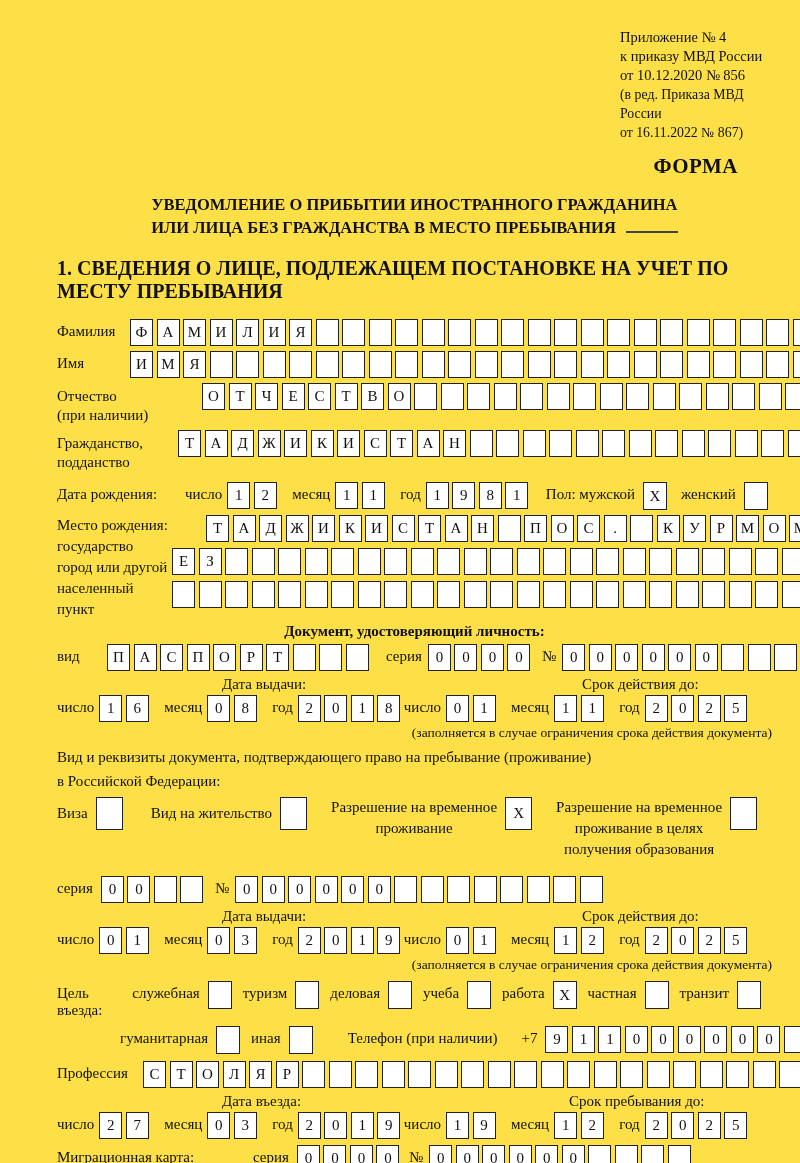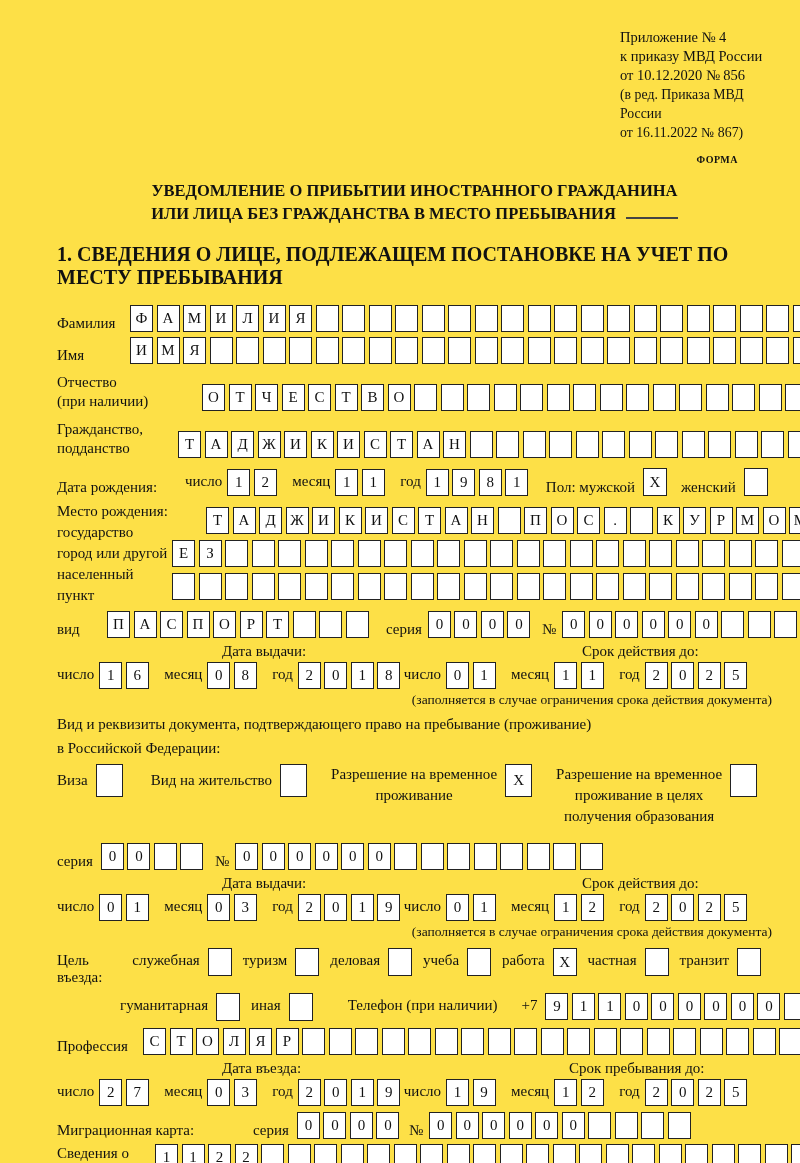--- a/index.html
+++ b/index.html
@@ -10,7 +10,7 @@
   
   .ref{margin-left:563px;font-size:14.5px;line-height:19px;}
   .ref .small{font-size:13.8px;}
-  .forma{margin-top:12px;text-align:right;padding-right:34px;font-weight:bold;font-size:10px;letter-spacing:.5px;}
+  .forma{margin-top:12px;text-align:right;padding-right:34px;font-weight:bold;font-size:21px;letter-spacing:.5px;}
 
   
   .title{margin-top:14px;text-align:center;font-weight:bold;font-size:16.5px;line-height:23px;}

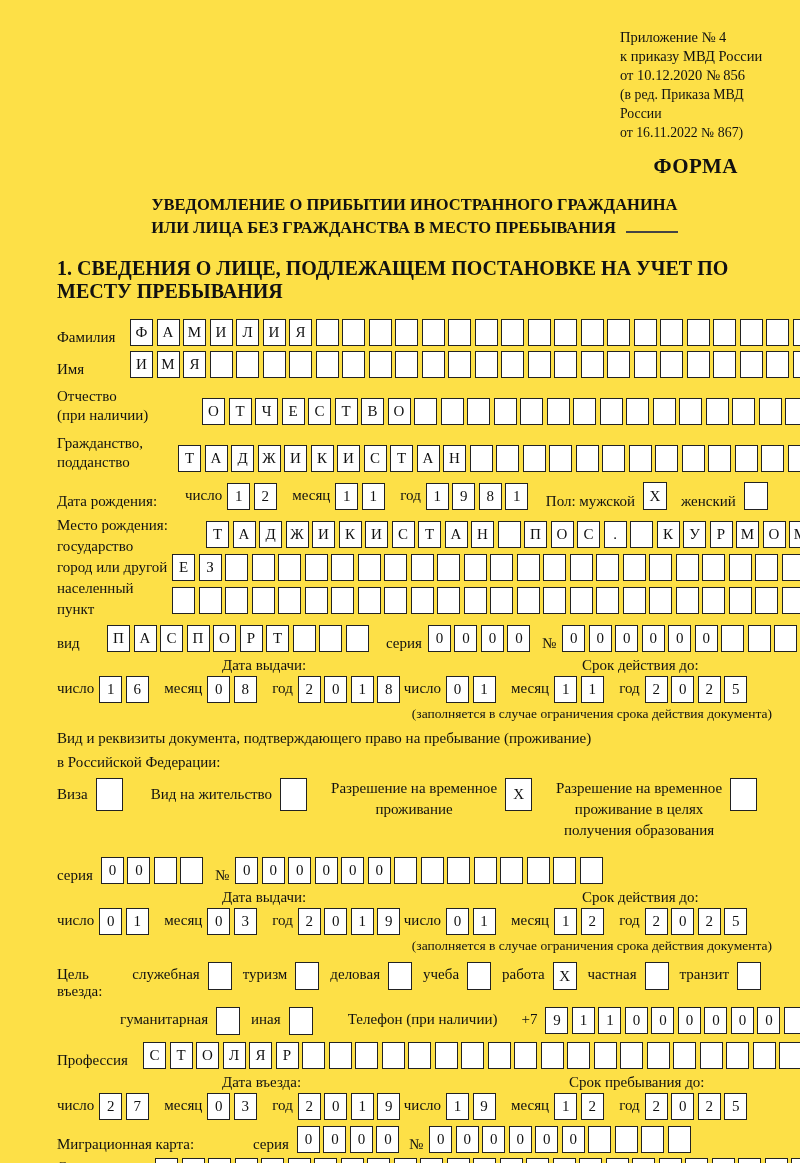--- a/index.html
+++ b/index.html
@@ -18,7 +18,7 @@
   .sec{margin-top:18px;font-weight:bold;font-size:20px;}
 
   
-  .frow{display:flex;align-items:flex-end;margin-bottom:5px;}
+  .frow{display:flex;align-items:flex-start;margin-bottom:5px;}
   .lbl{font-size:15px;flex:none;padding-top:4px;}
   .w73{width:73px;} .w145{width:145px;} .w121{width:121px;} .w128{width:128px;} .w50{width:50px;} .w86{width:86px;} .w196{width:196px;}
   .cells{display:flex;flex:none;}

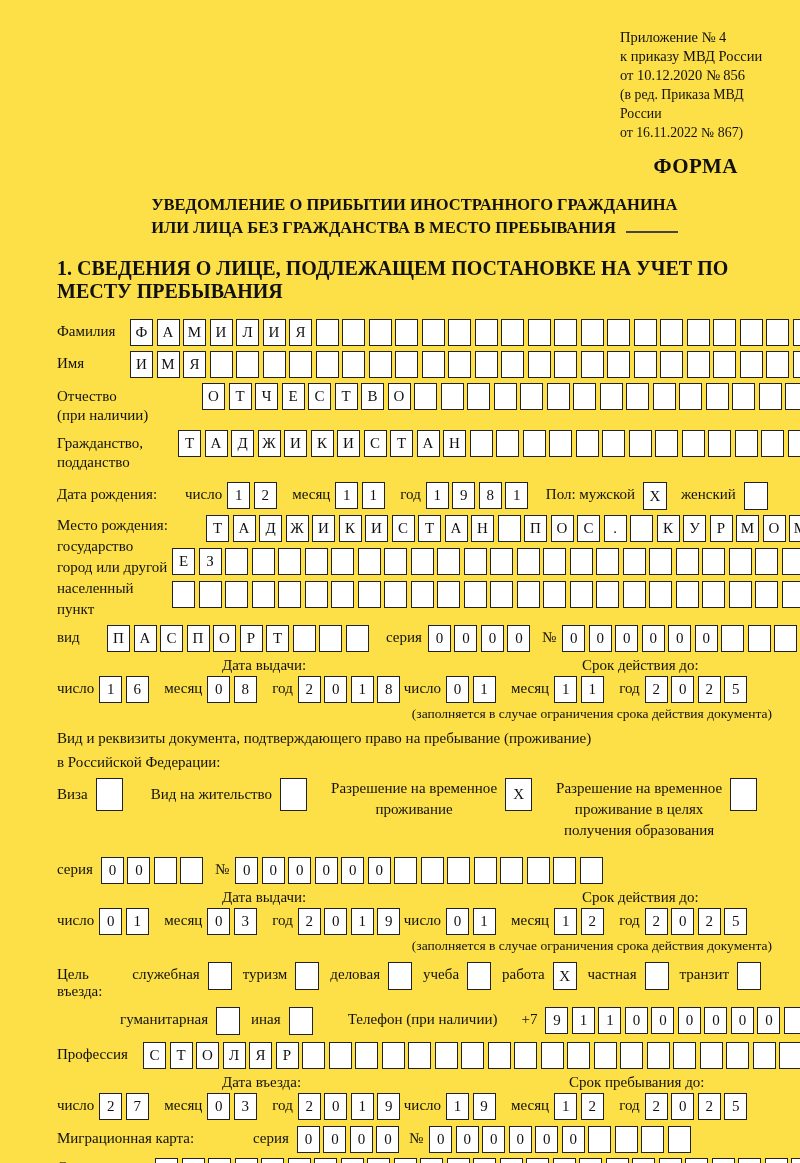--- a/index.html
+++ b/index.html
@@ -330,6 +330,7 @@
     </div>
   </div>
 
+  <div class="plain" style="text-align:center;font-weight:bold;margin:-2px 0 4px 0;">Документ, удостоверяющий личность:</div>
 
   <div class="frow">
     <div class="lbl w50">вид</div>

